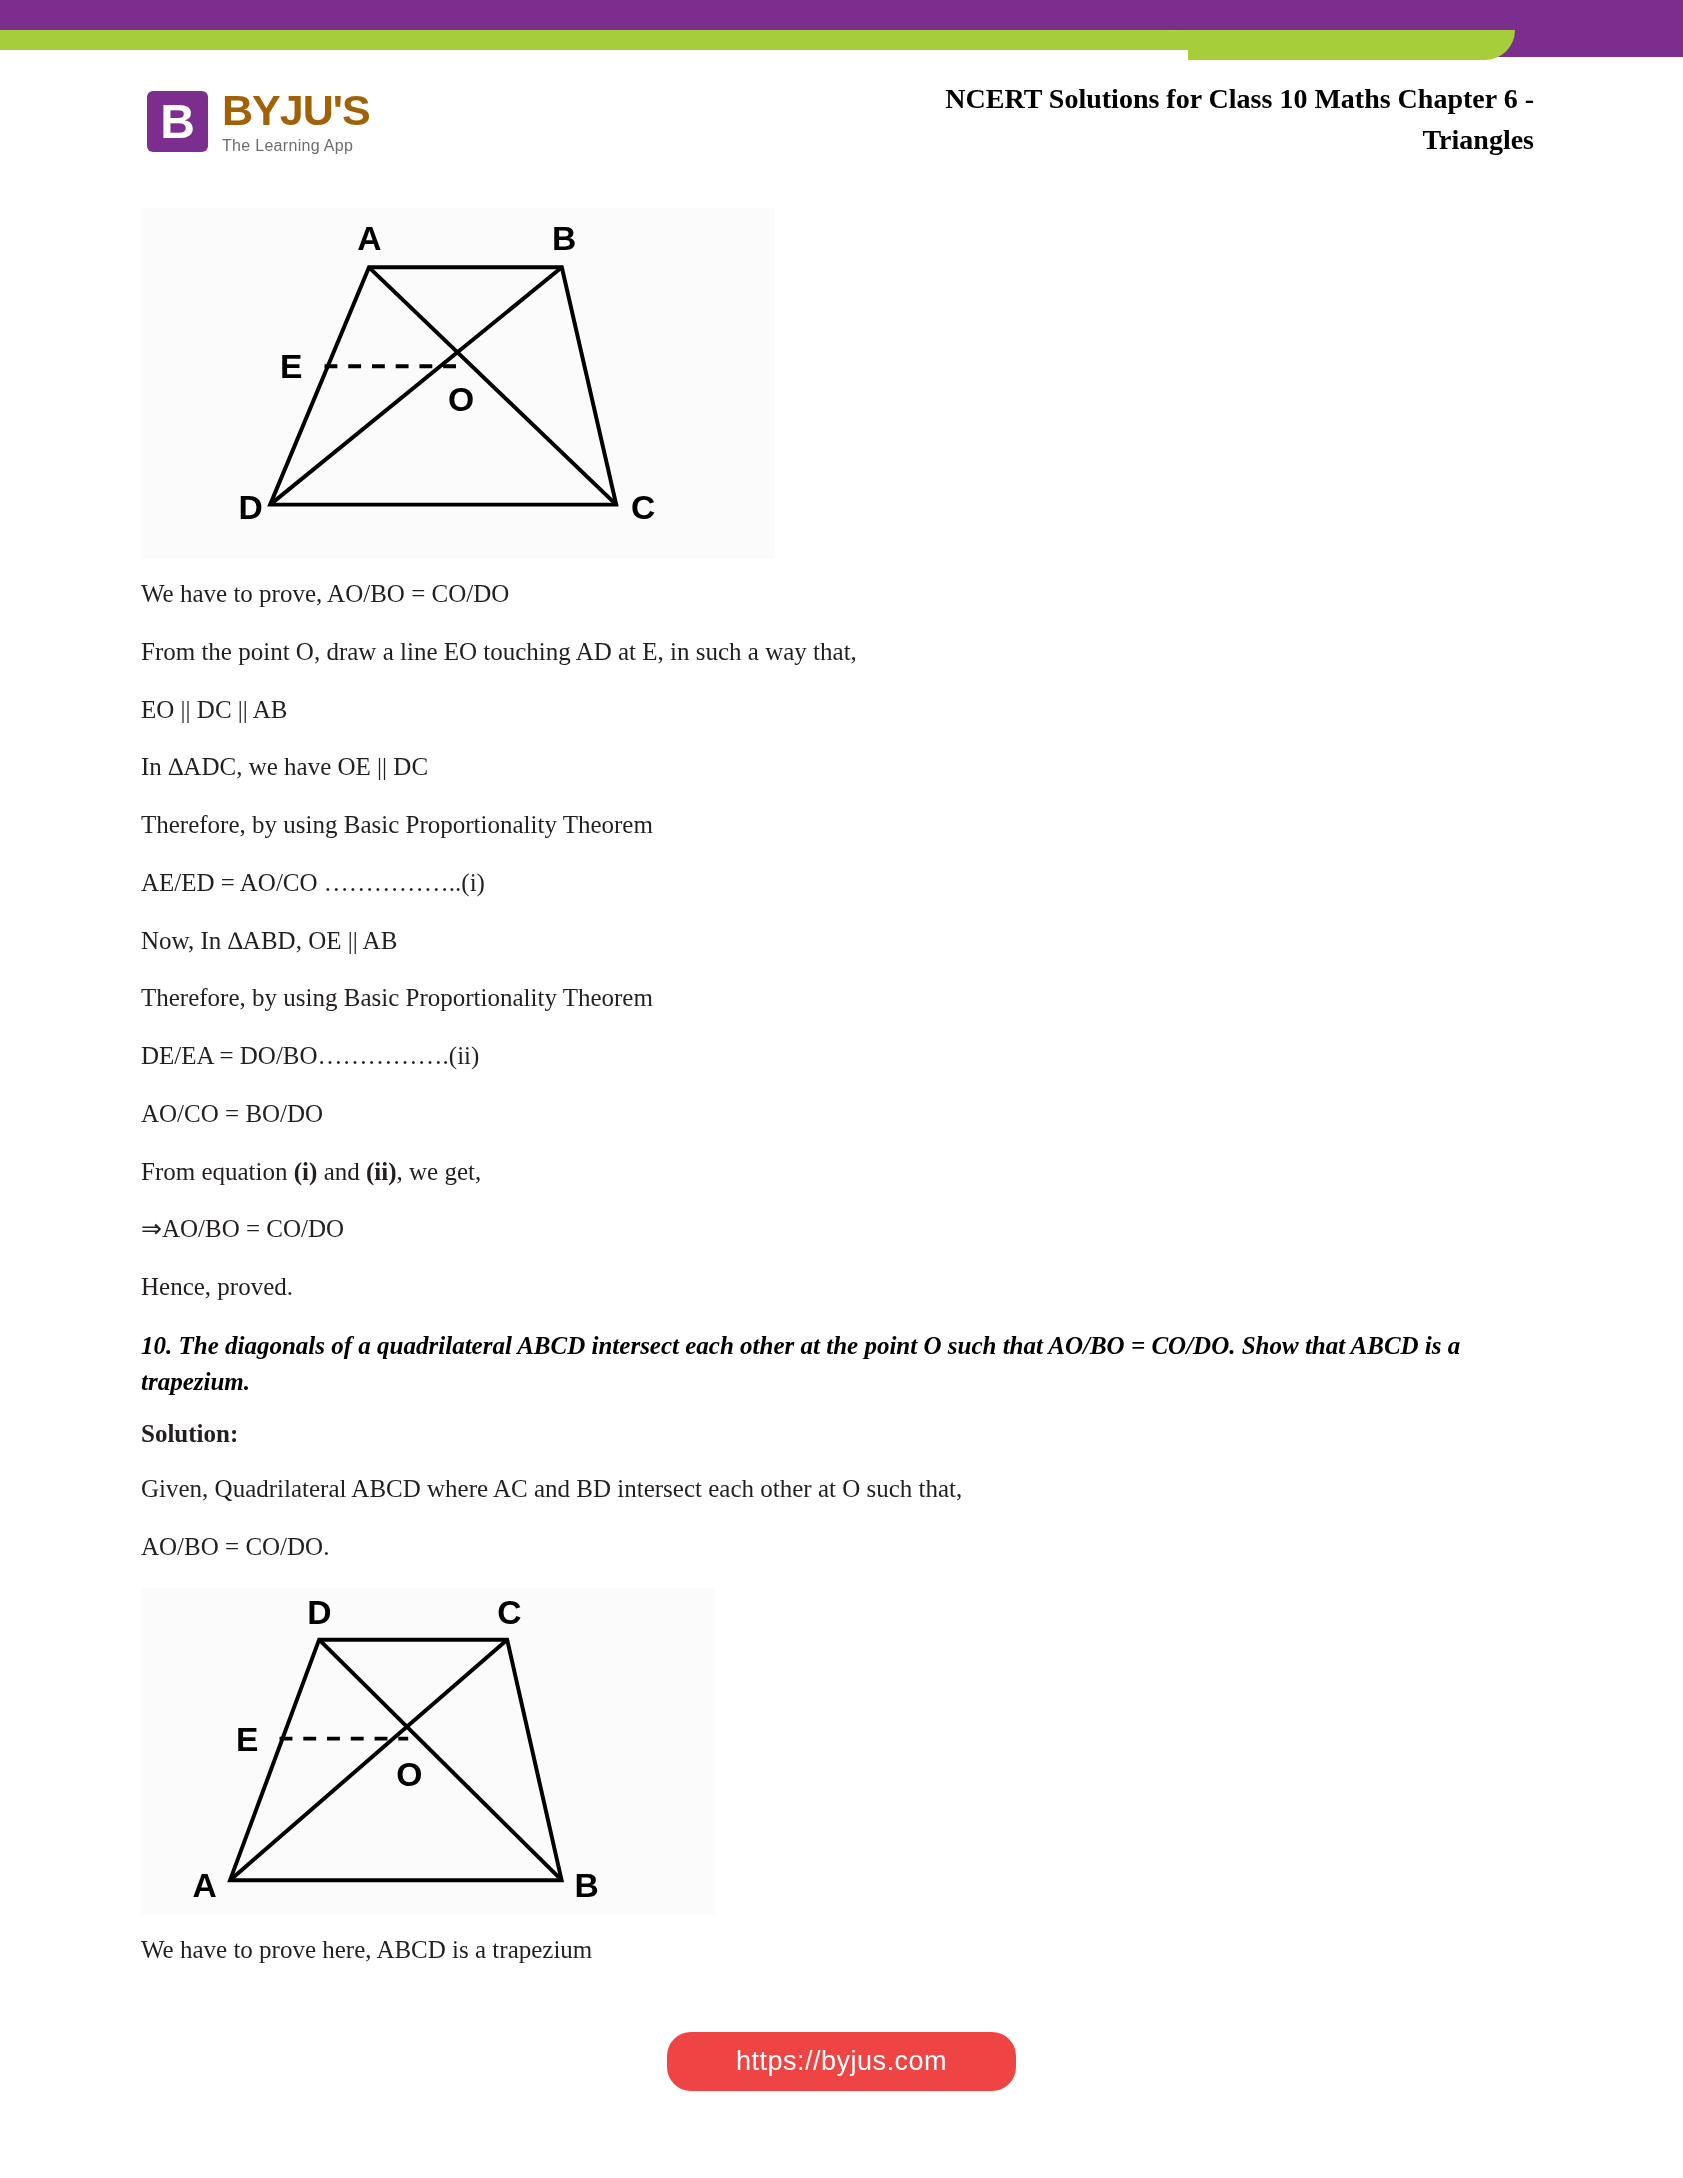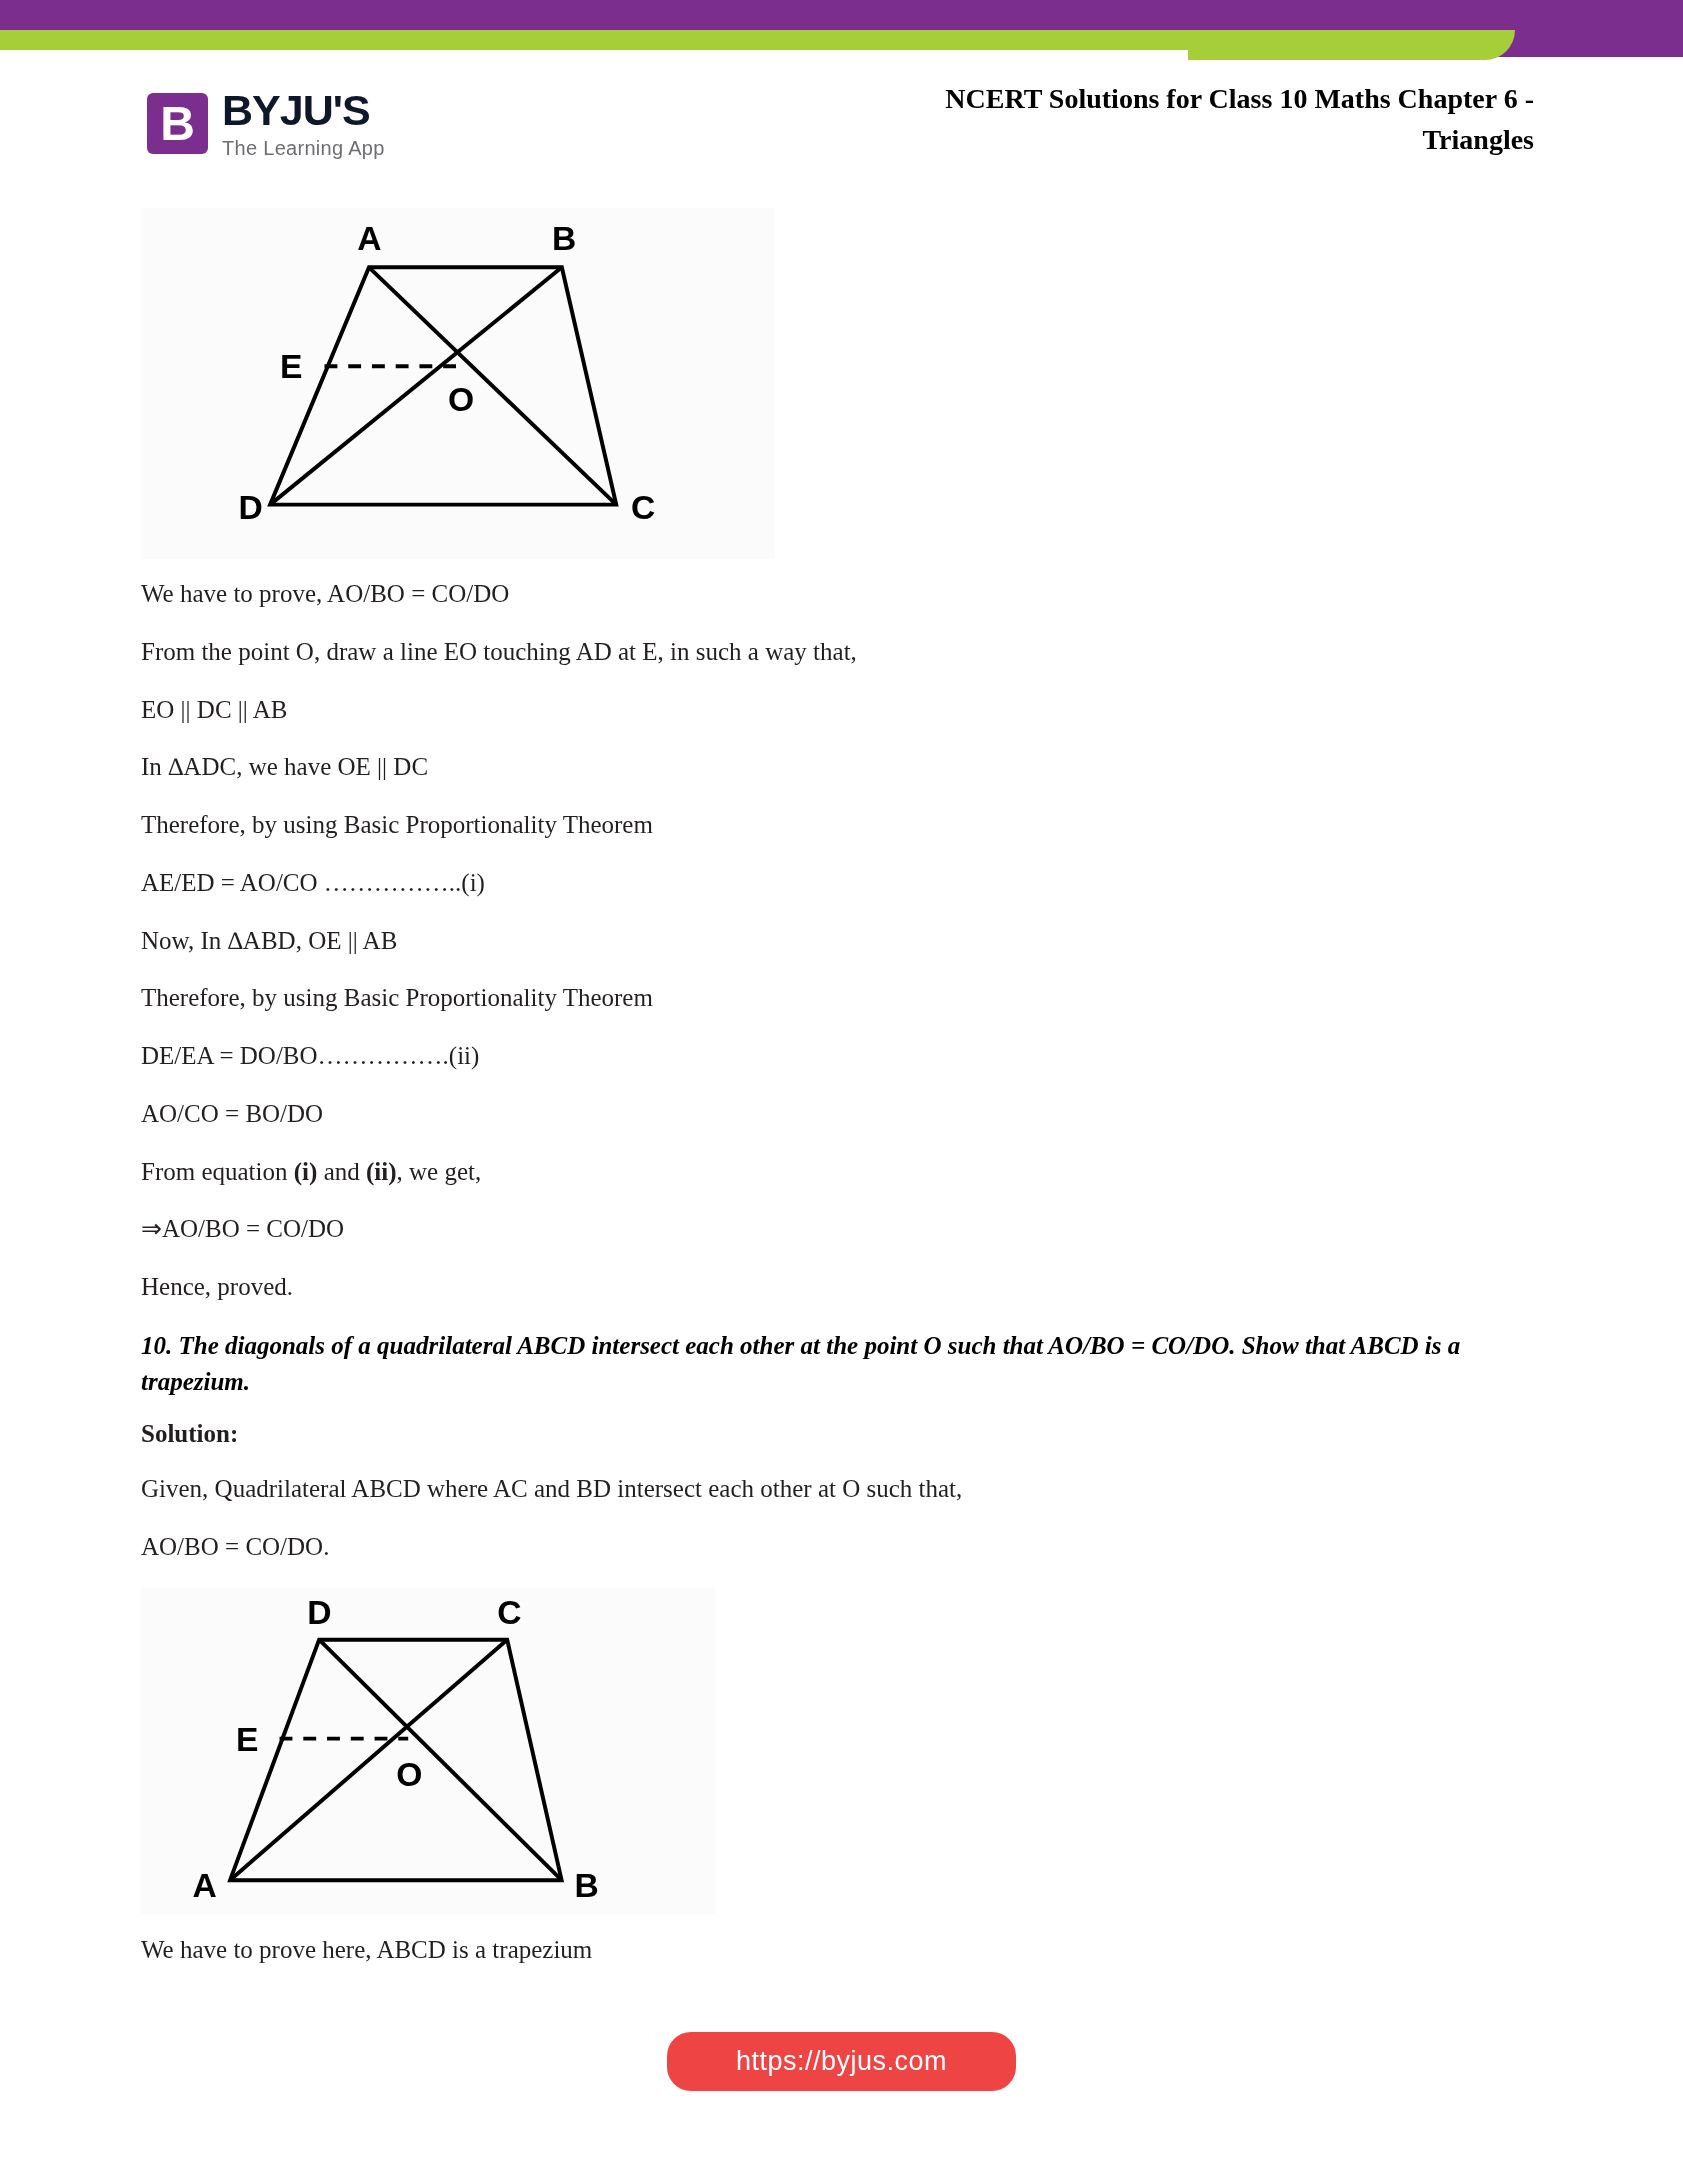--- a/index.html
+++ b/index.html
@@ -102,7 +102,7 @@
     font-family: "Liberation Sans", sans-serif;
     font-weight: bold;
     font-size: 43px;
-    color: #0f172a;
+    color: #a16207;
     letter-spacing: -1px;
   }
   .logo-sub {

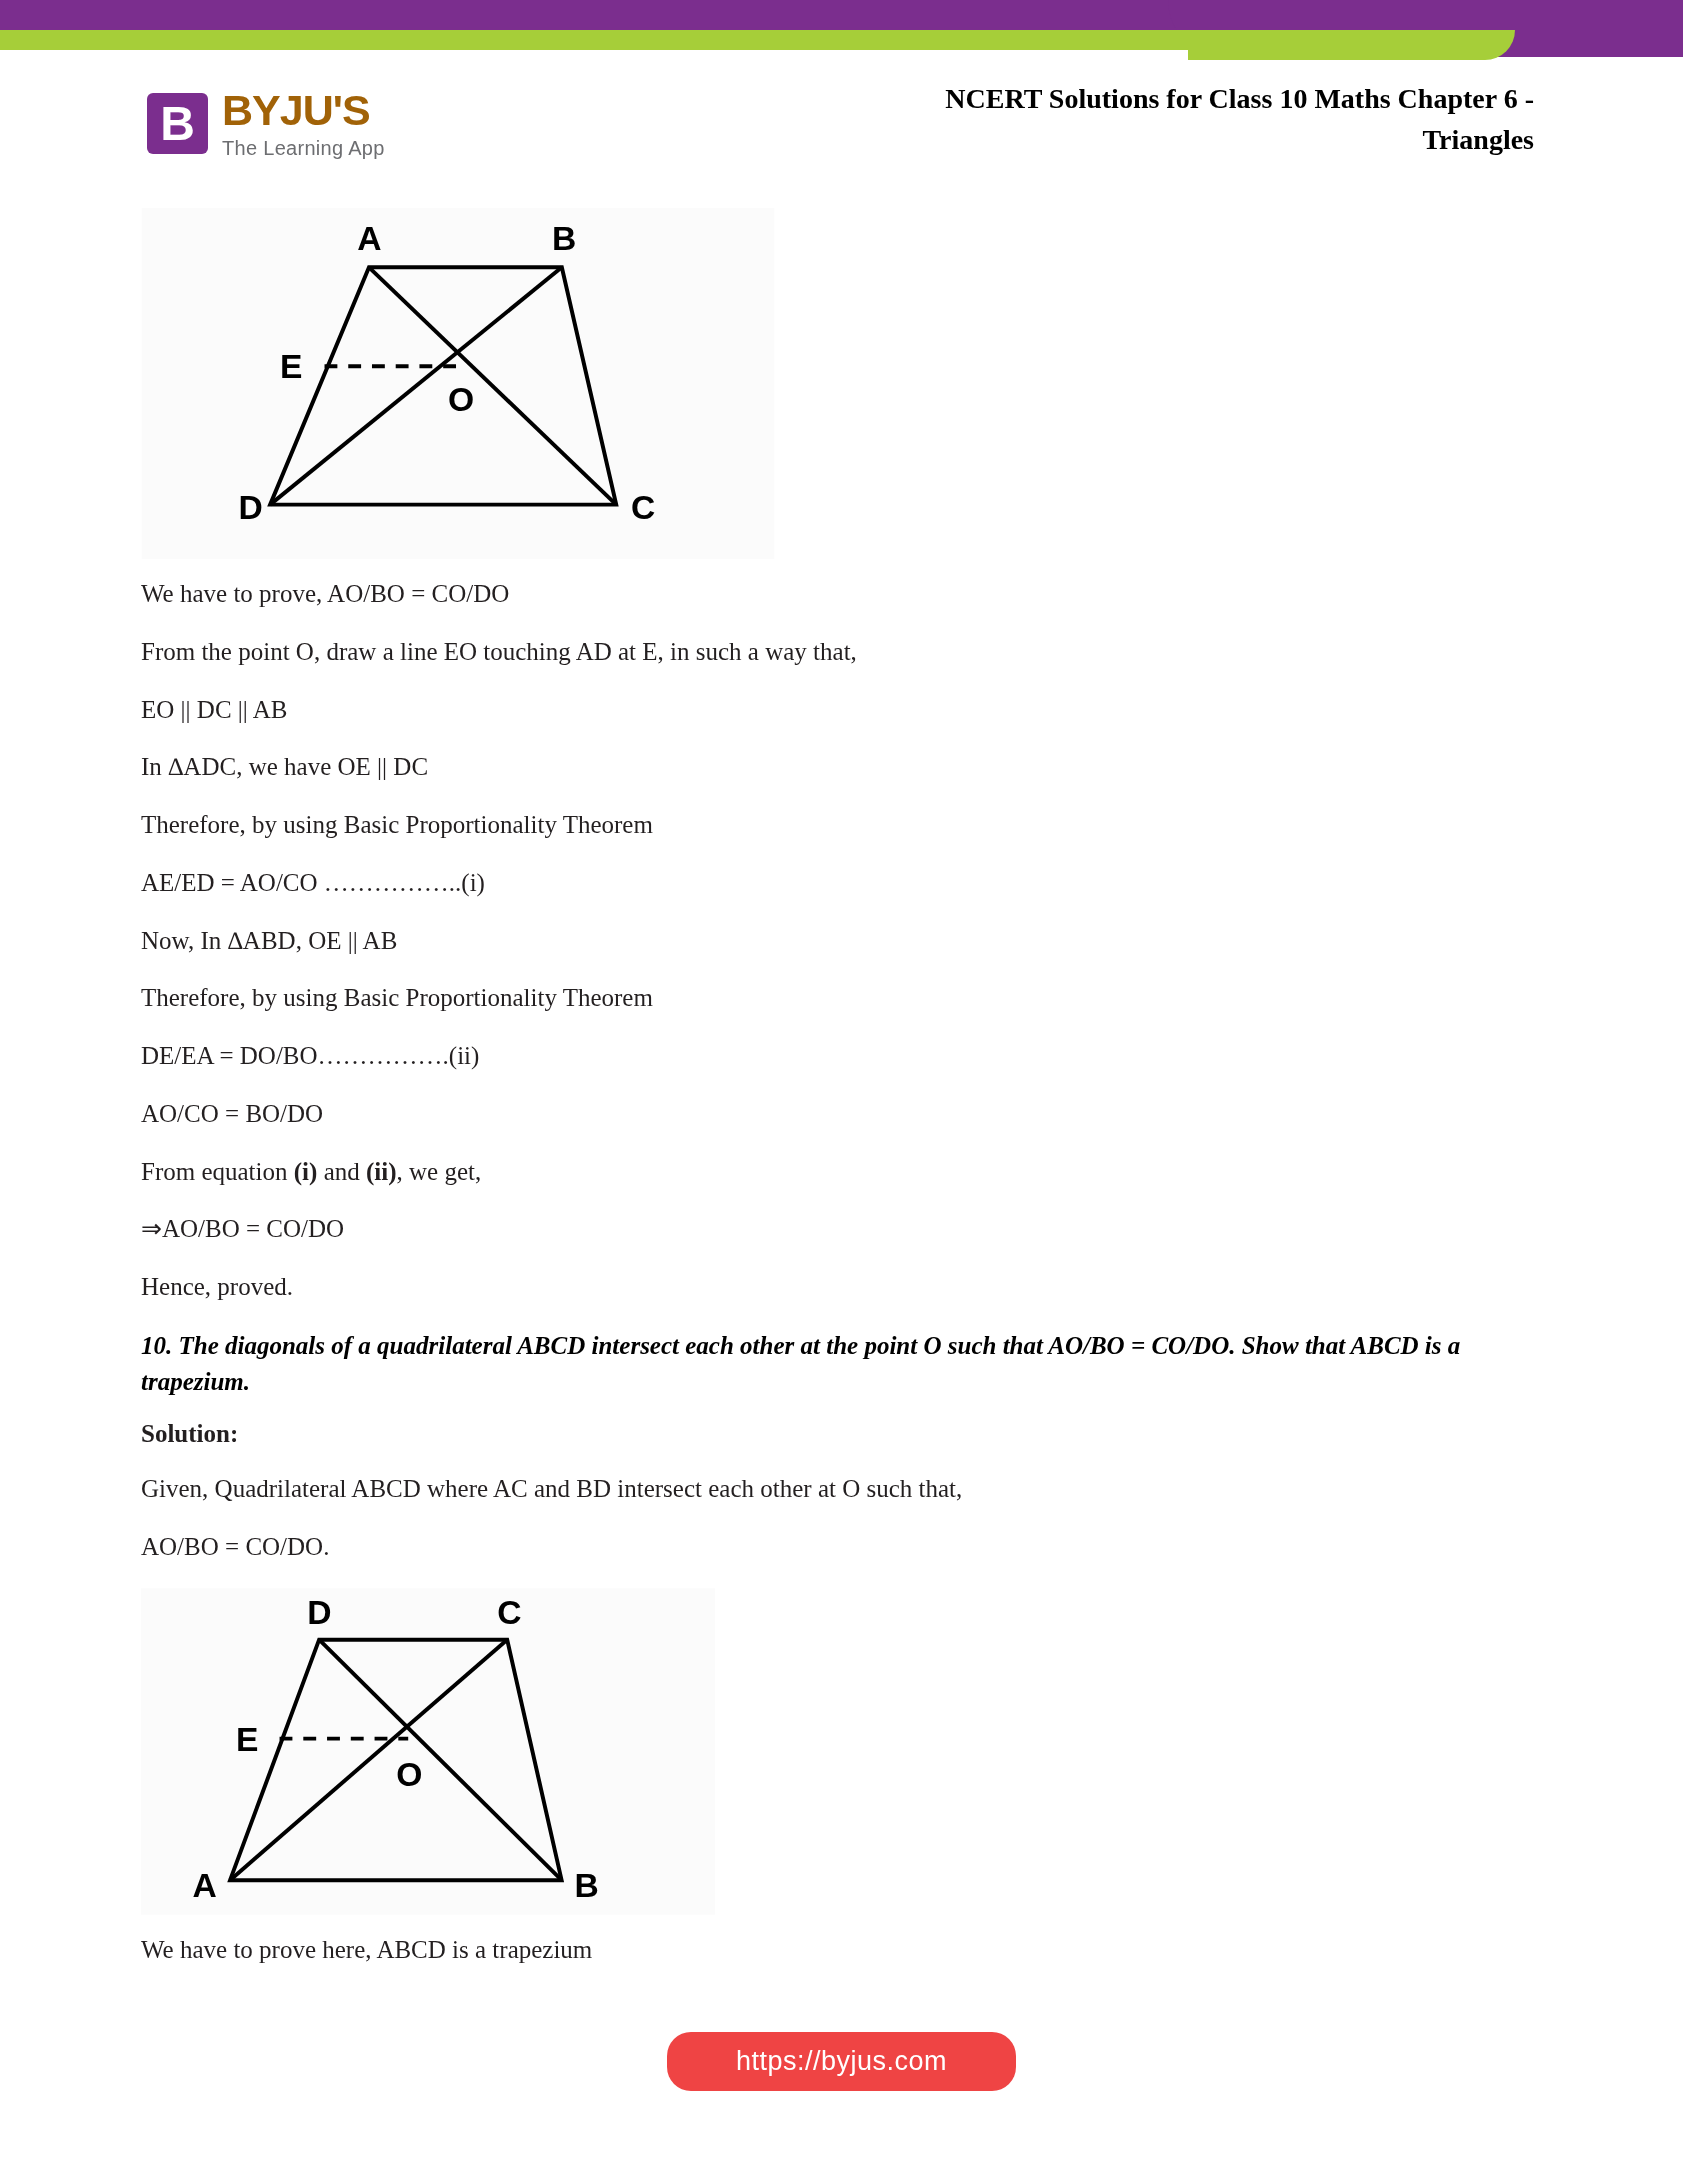--- a/index.html
+++ b/index.html
@@ -107,7 +107,7 @@
   }
   .logo-sub {
     font-family: "Liberation Sans", sans-serif;
-    font-size: 20px;
+    font-size: 16px;
     color: #6d6e71;
     margin-top: 6px;
     letter-spacing: 0.3px;

